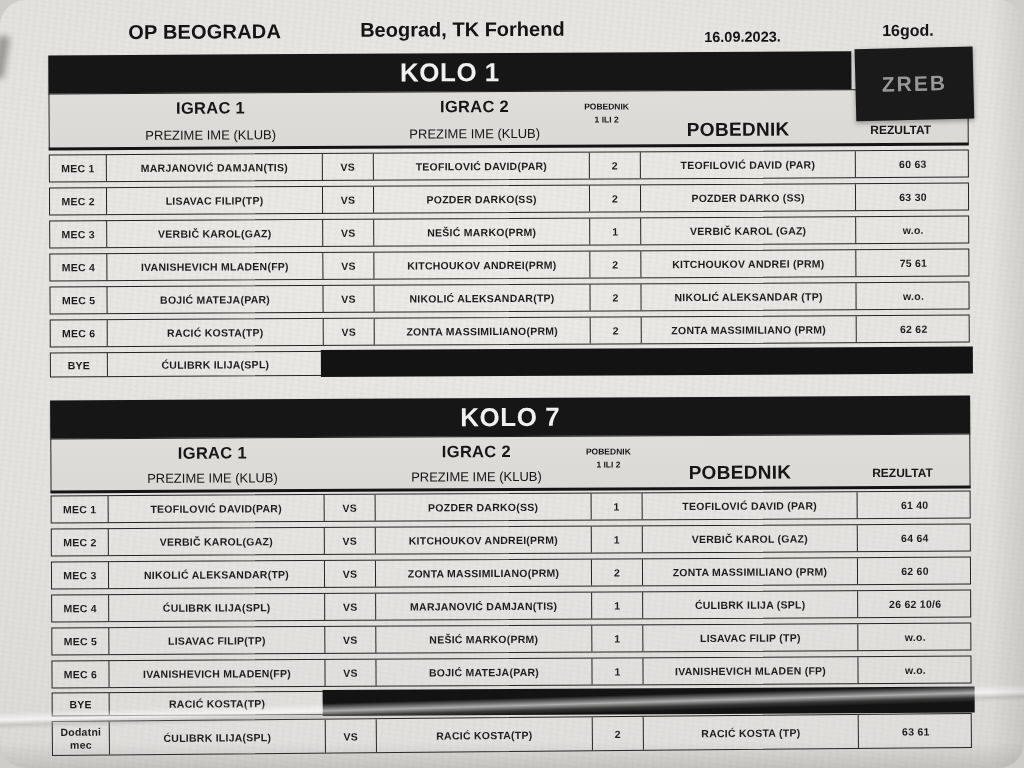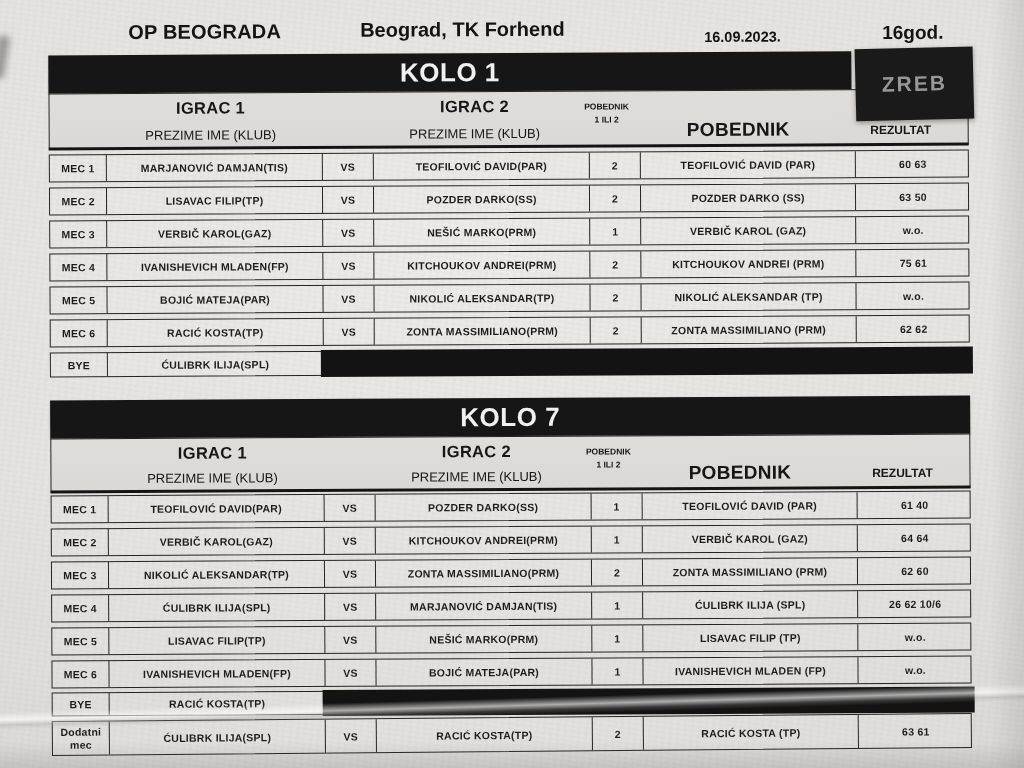--- a/index.html
+++ b/index.html
@@ -8,7 +8,7 @@
     font-family:"Liberation Sans", sans-serif;
     background:#cfcdca;
   }
-  .photo{position:relative;width:1024px;height:768px;overflow:hidden;}
+  .photo{position:relative;width:1024px;height:768px;overflow:hidden;border-radius:26px;}
   .paper{
     position:absolute;inset:0;
     background:

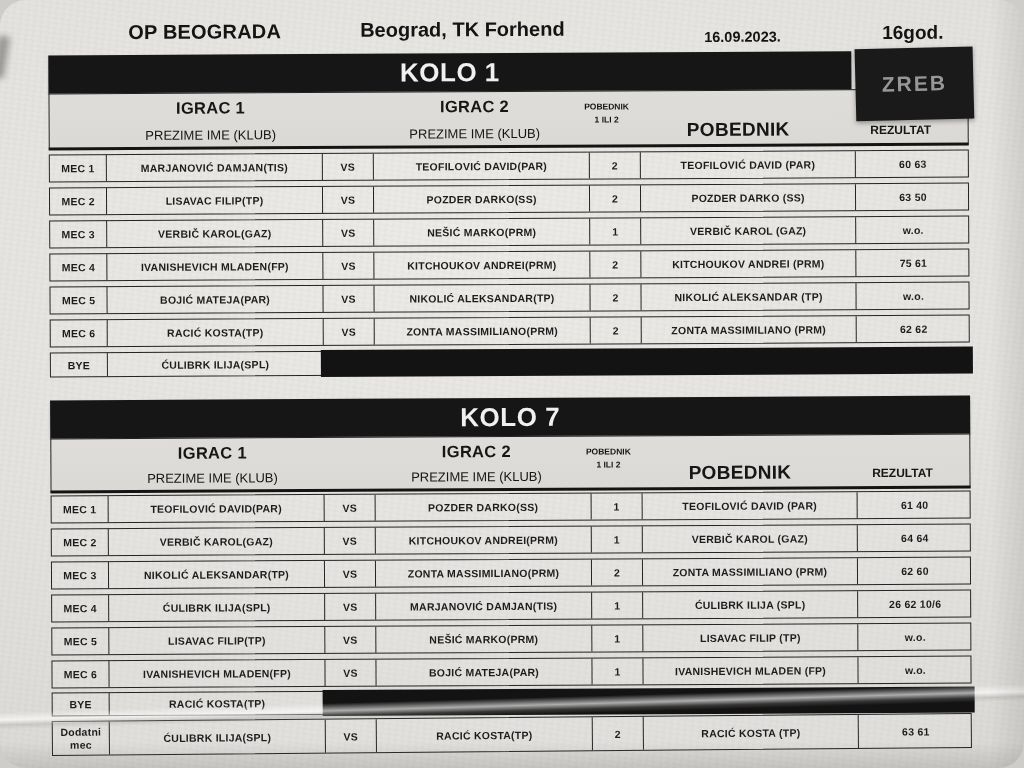--- a/index.html
+++ b/index.html
@@ -26,7 +26,7 @@
   .pg-title{position:absolute;left:130px;top:19px;font-size:20px;font-weight:700;color:#141414;letter-spacing:.2px;}
   .pg-venue{position:absolute;left:362px;top:18px;font-size:20px;font-weight:700;color:#141414;}
   .pg-date{position:absolute;left:706px;top:23px;font-size:14.5px;font-weight:700;color:#141414;margin-top:7px;}
-  .pg-age{position:absolute;left:884px;top:24px;font-size:19px;font-weight:700;color:#141414;}
+  .pg-age{position:absolute;left:884px;top:24px;font-size:16px;font-weight:700;color:#141414;}
 
   
   .bar{

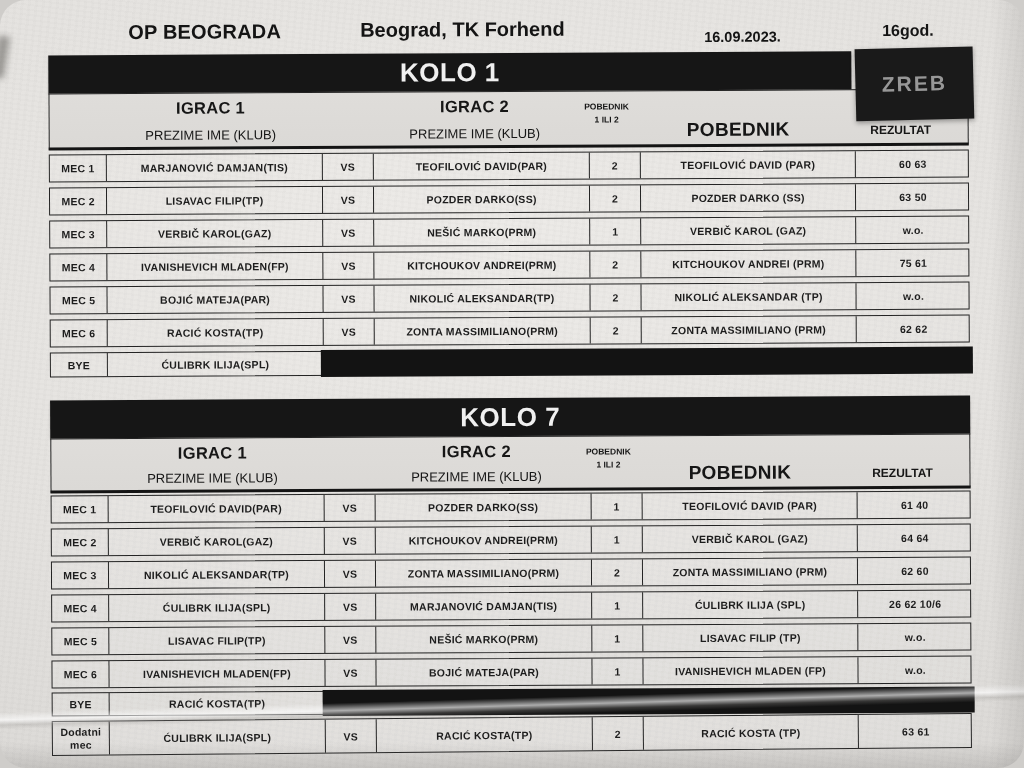--- a/index.html
+++ b/index.html
@@ -182,7 +182,7 @@
     <div class="c">POZDER DARKO(SS)</div>
     <div class="c">2</div>
     <div class="c">POZDER DARKO (SS)</div>
-    <div class="c">63 50</div>
+    <div class="c">63 30</div>
   </div>
         <div class="row">
     <div class="c">MEC 3</div>

